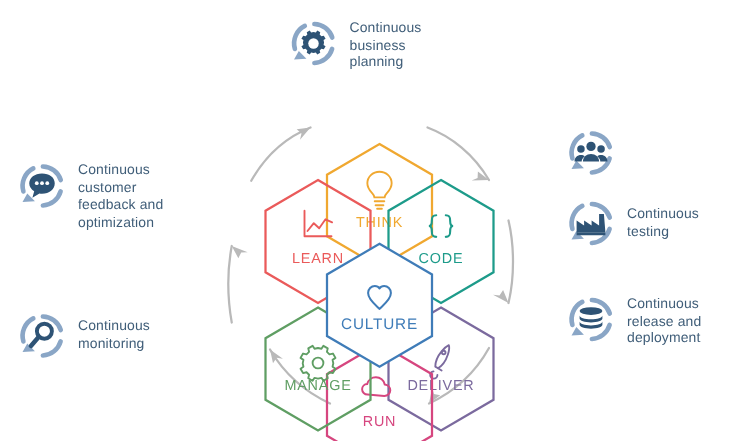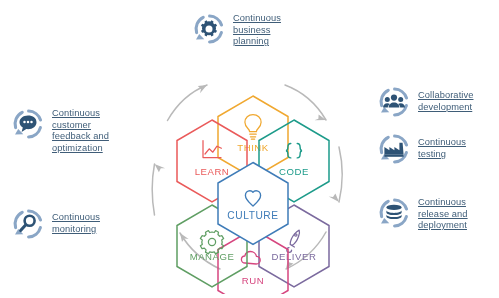--- a/index.html
+++ b/index.html
@@ -39,7 +39,6 @@
     line-height: 11.6px;
     letter-spacing: 0.01em;
     white-space: pre-line;
-    text-decoration: underline;
   }
 
   

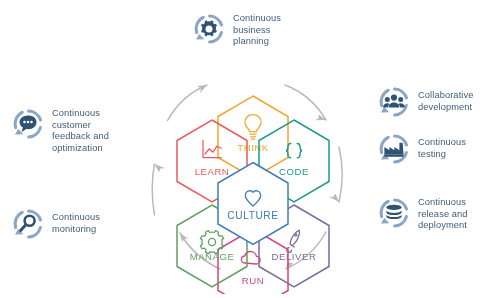--- a/index.html
+++ b/index.html
@@ -117,8 +117,6 @@
       </g>
     </svg>
   </div>
-  <div class="callout-text">Collaborative
-development</div>
 </div>
 
 <div class="callout" id="callout-testing">

